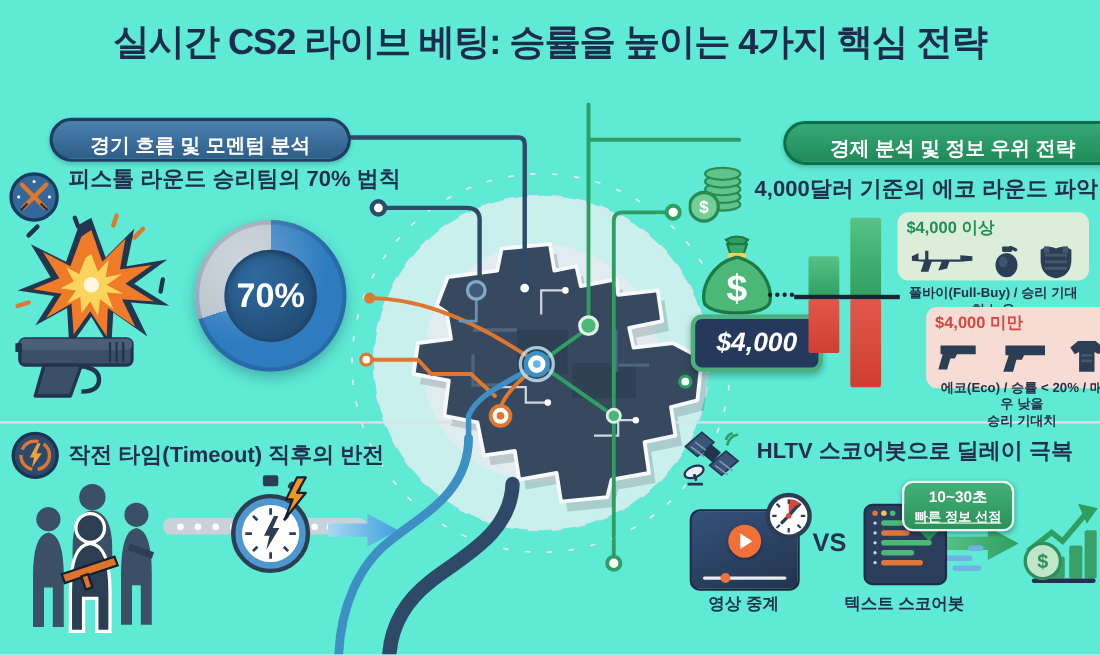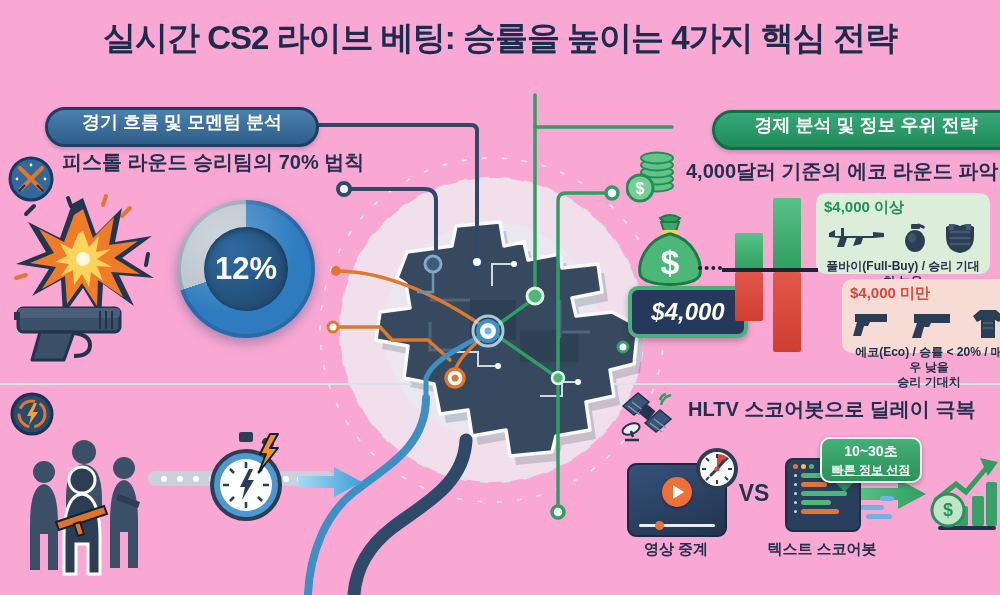--- a/index.html
+++ b/index.html
@@ -3,7 +3,7 @@
 <meta charset="utf-8">
 <style>
   html,body{margin:0;padding:0;background:#e8eaee;}
-  .stage{position:relative;width:1000px;height:595px;background:#f9a8d4;overflow:hidden;
+  .stage{position:relative;width:1000px;height:595px;background:#5eead4;overflow:hidden;
          font-family:"Liberation Sans","DejaVu Sans",sans-serif;color:#22304d;}
   .abs{position:absolute;}
   .title{position:absolute;top:16px;left:0;width:100%;text-align:center;

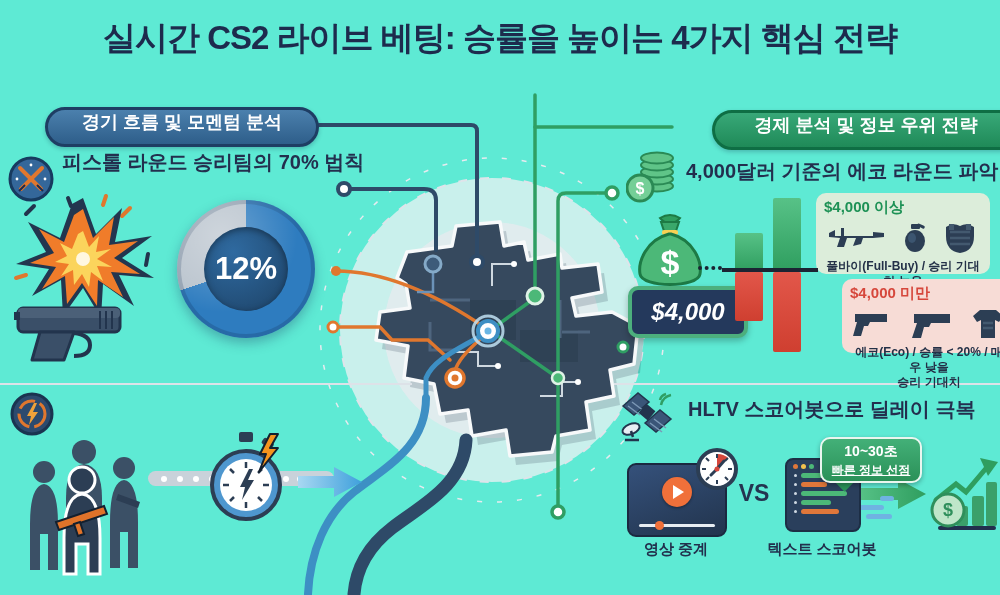--- a/index.html
+++ b/index.html
@@ -9,7 +9,7 @@
   .title{position:absolute;top:16px;left:0;width:100%;text-align:center;
          font-size:33px;font-weight:800;color:#1d2b4d;letter-spacing:-1px;}
   
-  .pill{position:absolute;display:flex;align-items:flex-start;justify-content:center;
+  .pill{position:absolute;display:flex;align-items:flex-end;justify-content:center;
         color:#fff;font-weight:700;font-size:18px;border-radius:22px;box-shadow:0 2px 4px rgba(20,40,70,.25);}
   .pill-blue{left:45px;top:107px;width:268px;height:34px;
         background:linear-gradient(180deg,#4b80ad,#2e5e8a);border:3px solid #1e3d63;}

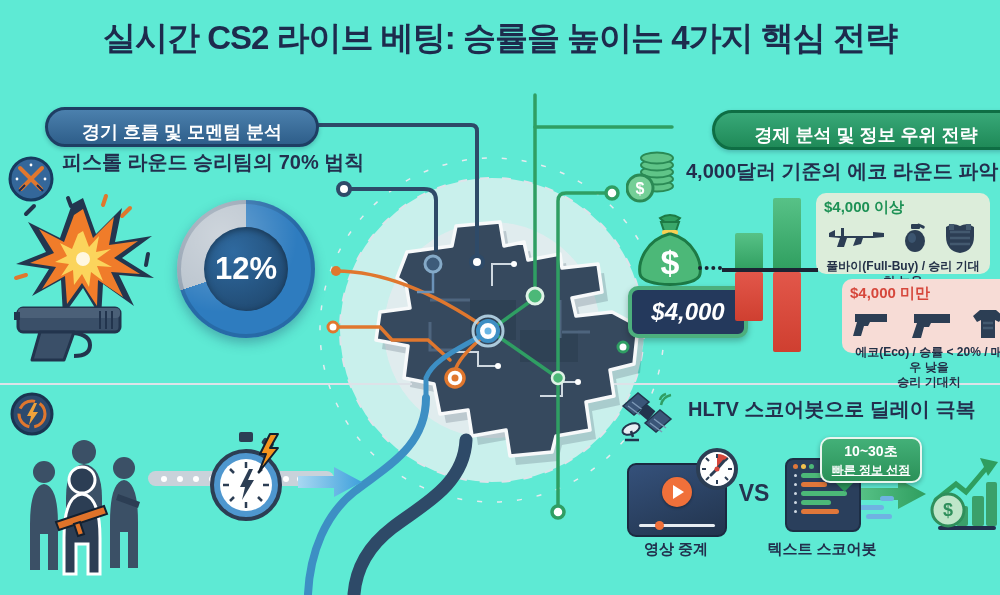--- a/index.html
+++ b/index.html
@@ -37,7 +37,7 @@
   .threshold{position:absolute;left:722px;top:268px;width:96px;height:4px;background:#1b2433;z-index:3;}
   .dotline{position:absolute;left:698px;top:266px;width:24px;border-top:4px dotted #1b2433;}
   .panel{position:absolute;width:174px;border-radius:10px;padding:5px 8px;box-sizing:border-box;}
-  .panel-green{left:816px;top:193px;height:81px;background:#dcedda;}
+  .panel-green{left:816px;top:193px;height:62px;background:#dcedda;}
   .panel-red{left:842px;top:279px;height:74px;background:#f7dcd6;}
   .panel-title{font-size:15px;font-weight:800;}
   .pt-green{color:#1d9155;} .pt-red{color:#d6473c;}

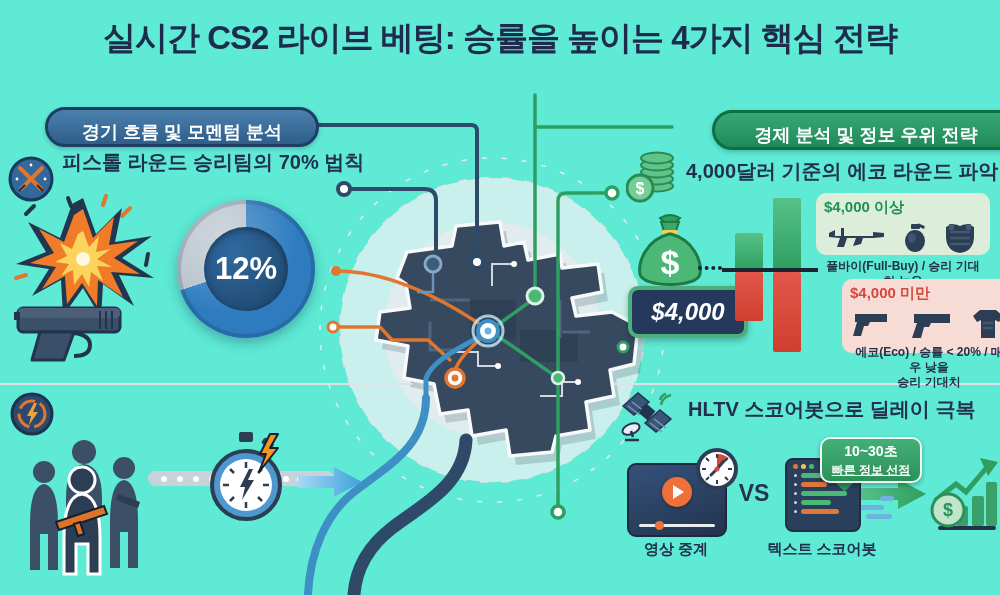--- a/index.html
+++ b/index.html
@@ -188,7 +188,7 @@
   </svg>
 
   <div class="donut">
-    <div class="donut-hole">12%</div>
+    <div class="donut-hole">70%</div>
   </div>
 
   <svg class="abs" style="left:10px;top:392px" width="44" height="44" viewBox="0 0 44 44">

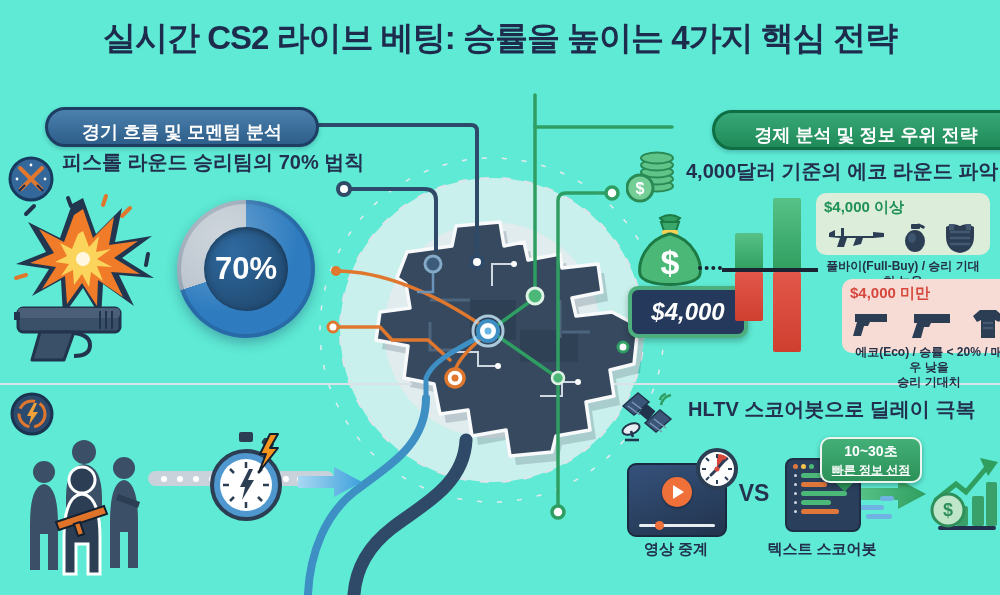--- a/index.html
+++ b/index.html
@@ -196,6 +196,7 @@
     <circle cx="22" cy="22" r="13" fill="none" stroke="#e0772e" stroke-width="3" stroke-dasharray="18 5"></circle>
     <polygon points="24,11 17,24 21,24 19,33 28,20 23,20 27,11" fill="#f0a23a"></polygon>
   </svg>
+  <div class="sec-title" style="left:62px;top:400px">작전 타임(Timeout) 직후의 반전</div>
 
   <div class="abs" style="left:148px;top:471px;width:186px;height:15px;border-radius:8px;background:#c9d2da;"></div>
   <svg class="abs" style="left:150px;top:473px" width="182" height="12" viewBox="0 0 182 12">

